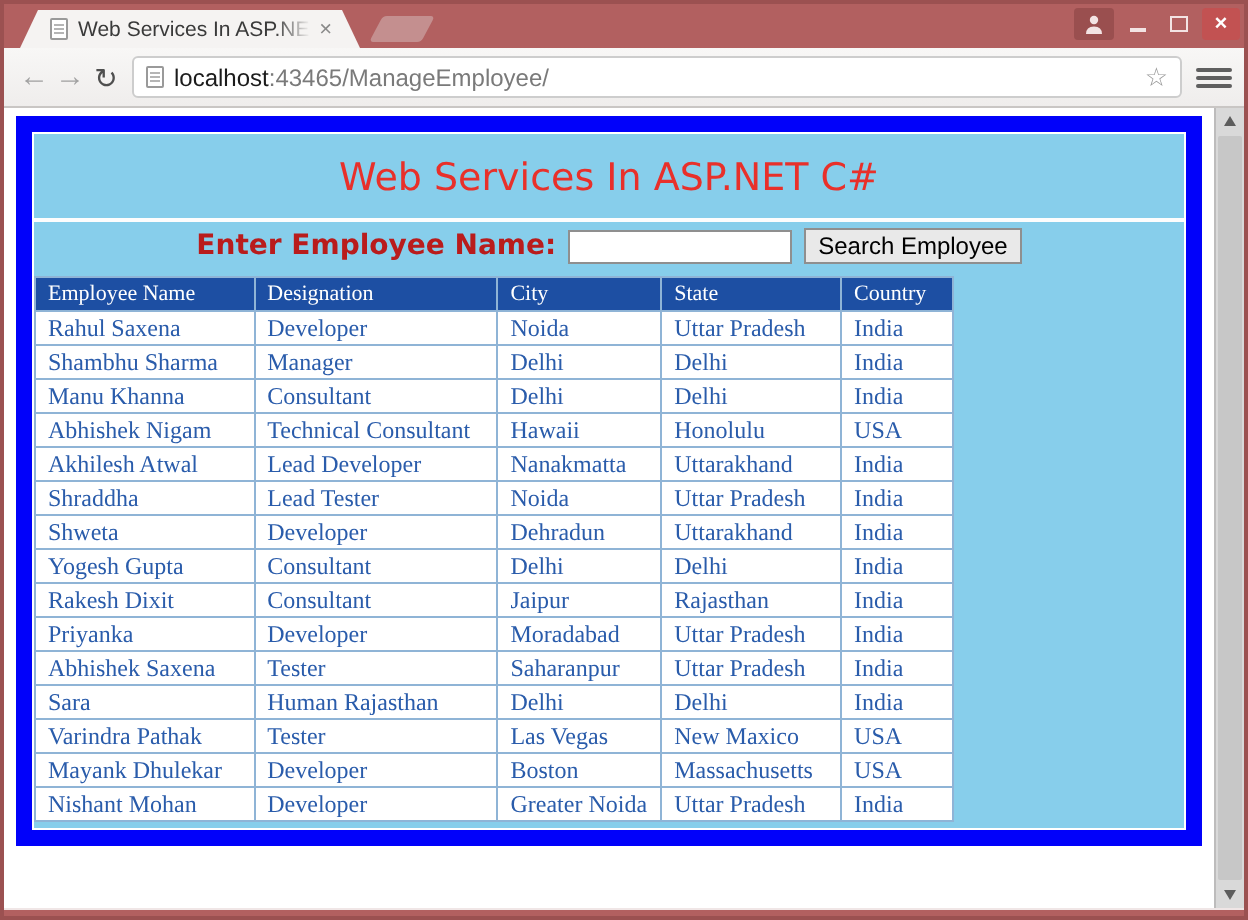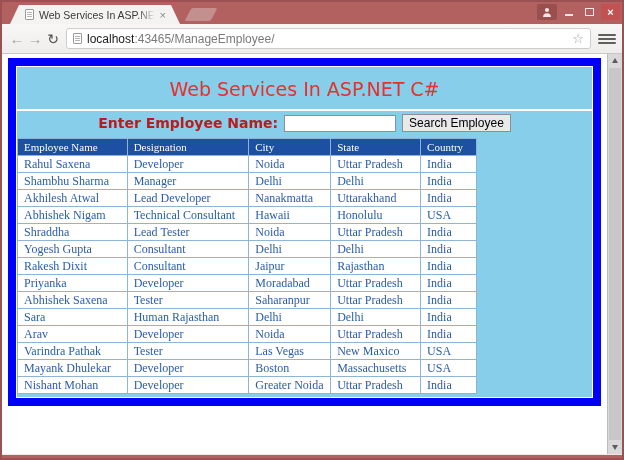--- a/index.html
+++ b/index.html
@@ -188,6 +188,13 @@
                   <td>India</td>
                 </tr>
                 <tr>
+                  <td>Manu Khanna</td>
+                  <td>Consultant</td>
+                  <td>Delhi</td>
+                  <td>Delhi</td>
+                  <td>India</td>
+                </tr>
+                <tr>
                   <td>Akhilesh Atwal</td>
                   <td>Lead Developer</td>
                   <td>Nanakmatta</td>

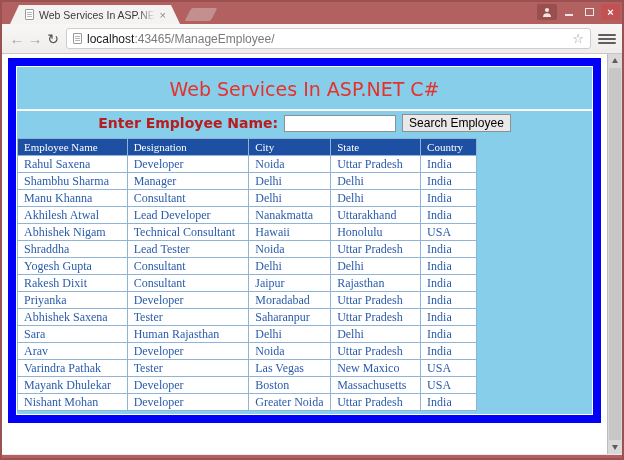--- a/index.html
+++ b/index.html
@@ -195,13 +195,6 @@
                   <td>India</td>
                 </tr>
                 <tr>
-                  <td>Akhilesh Atwal</td>
-                  <td>Lead Developer</td>
-                  <td>Nanakmatta</td>
-                  <td>Uttarakhand</td>
-                  <td>India</td>
-                </tr>
-                <tr>
                   <td>Abhishek Nigam</td>
                   <td>Technical Consultant</td>
                   <td>Hawaii</td>
@@ -209,6 +202,13 @@
                   <td>USA</td>
                 </tr>
                 <tr>
+                  <td>Akhilesh Atwal</td>
+                  <td>Lead Developer</td>
+                  <td>Nanakmatta</td>
+                  <td>Uttarakhand</td>
+                  <td>India</td>
+                </tr>
+                <tr>
                   <td>Shraddha</td>
                   <td>Lead Tester</td>
                   <td>Noida</td>

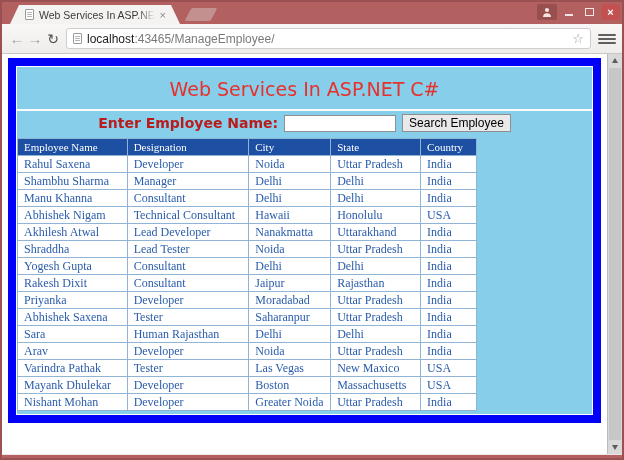--- a/index.html
+++ b/index.html
@@ -216,6 +216,13 @@
                   <td>India</td>
                 </tr>
                 <tr>
+                  <td>Shweta</td>
+                  <td>Developer</td>
+                  <td>Dehradun</td>
+                  <td>Uttarakhand</td>
+                  <td>India</td>
+                </tr>
+                <tr>
                   <td>Yogesh Gupta</td>
                   <td>Consultant</td>
                   <td>Delhi</td>

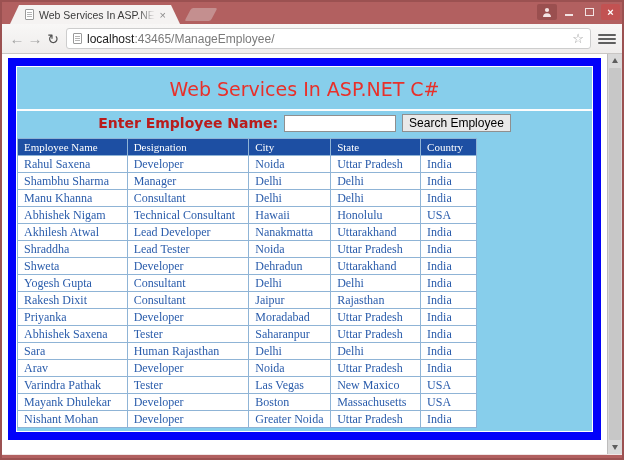--- a/index.html
+++ b/index.html
@@ -258,13 +258,6 @@
                   <td>India</td>
                 </tr>
                 <tr>
-                  <td>Arav</td>
-                  <td>Developer</td>
-                  <td>Noida</td>
-                  <td>Uttar Pradesh</td>
-                  <td>India</td>
-                </tr>
-                <tr>
                   <td>Varindra Pathak</td>
                   <td>Tester</td>
                   <td>Las Vegas</td>

